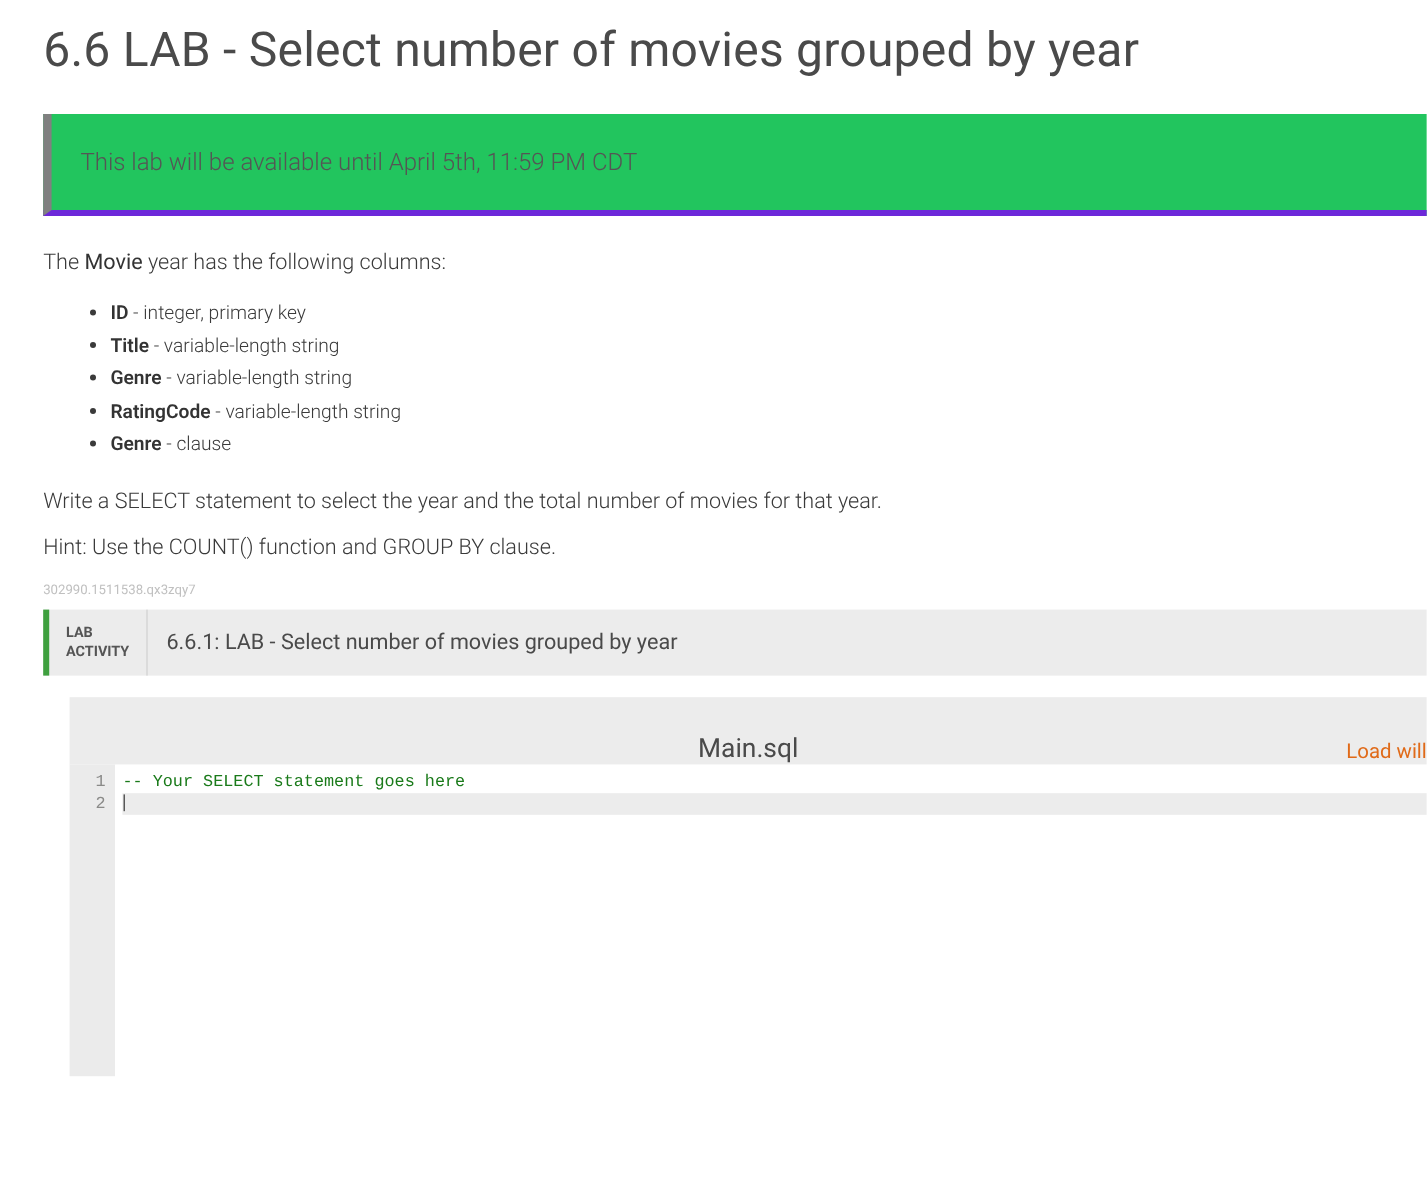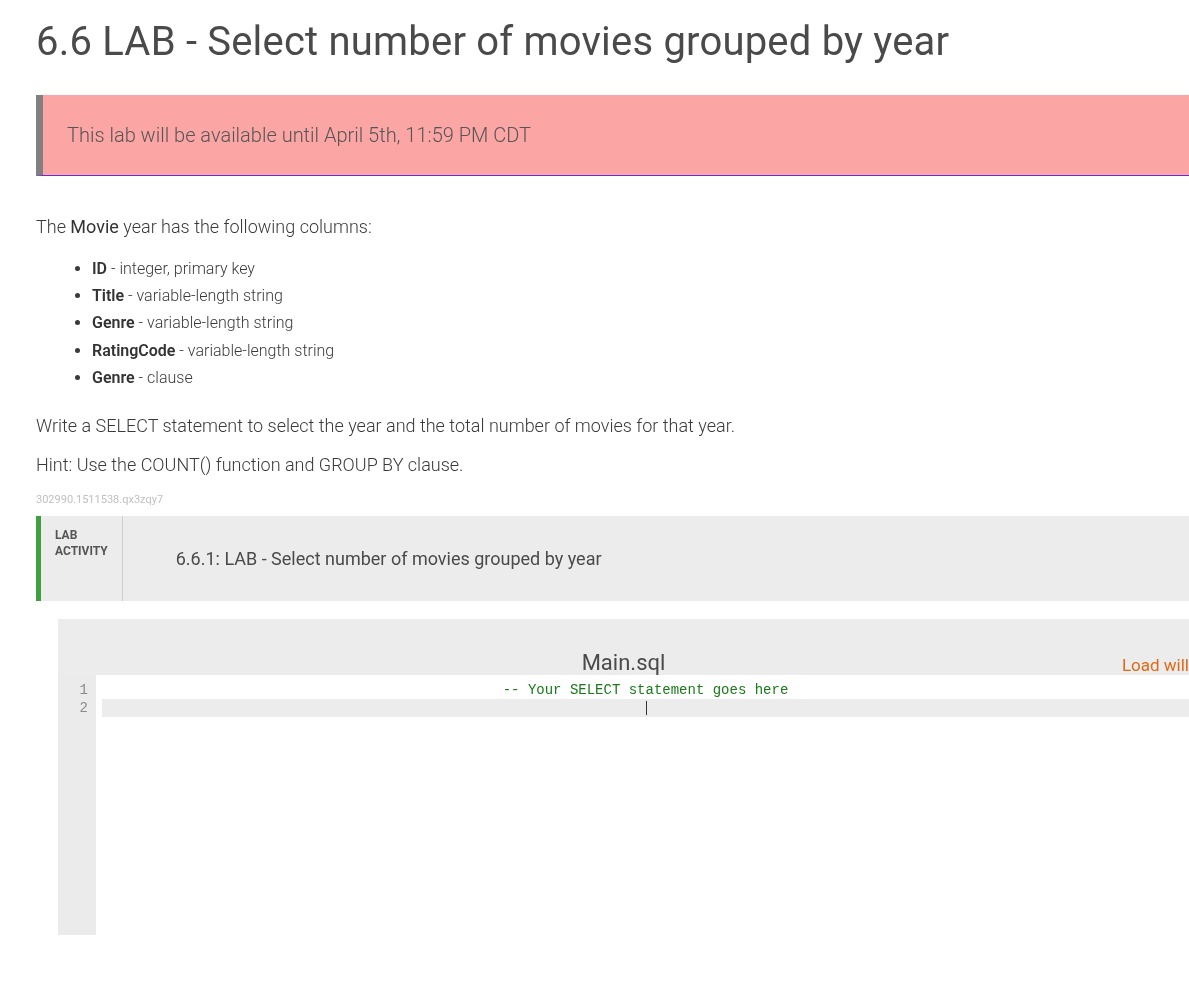--- a/index.html
+++ b/index.html
@@ -20,11 +20,11 @@
     letter-spacing: 0.2px;
   }
   .notice-box {
-    background: #fca5a5;
+    background: #22c55e;
     border-left: 7px solid #808080;
-    border-bottom: 1px solid #6d28d9;
+    border-bottom: 5px solid #6d28d9;
     padding: 28px 24px;
-    margin: 0 0 40px 0;
+    margin: 0 0 28px 0;
   }
   .notice-box p {
     margin: 0;

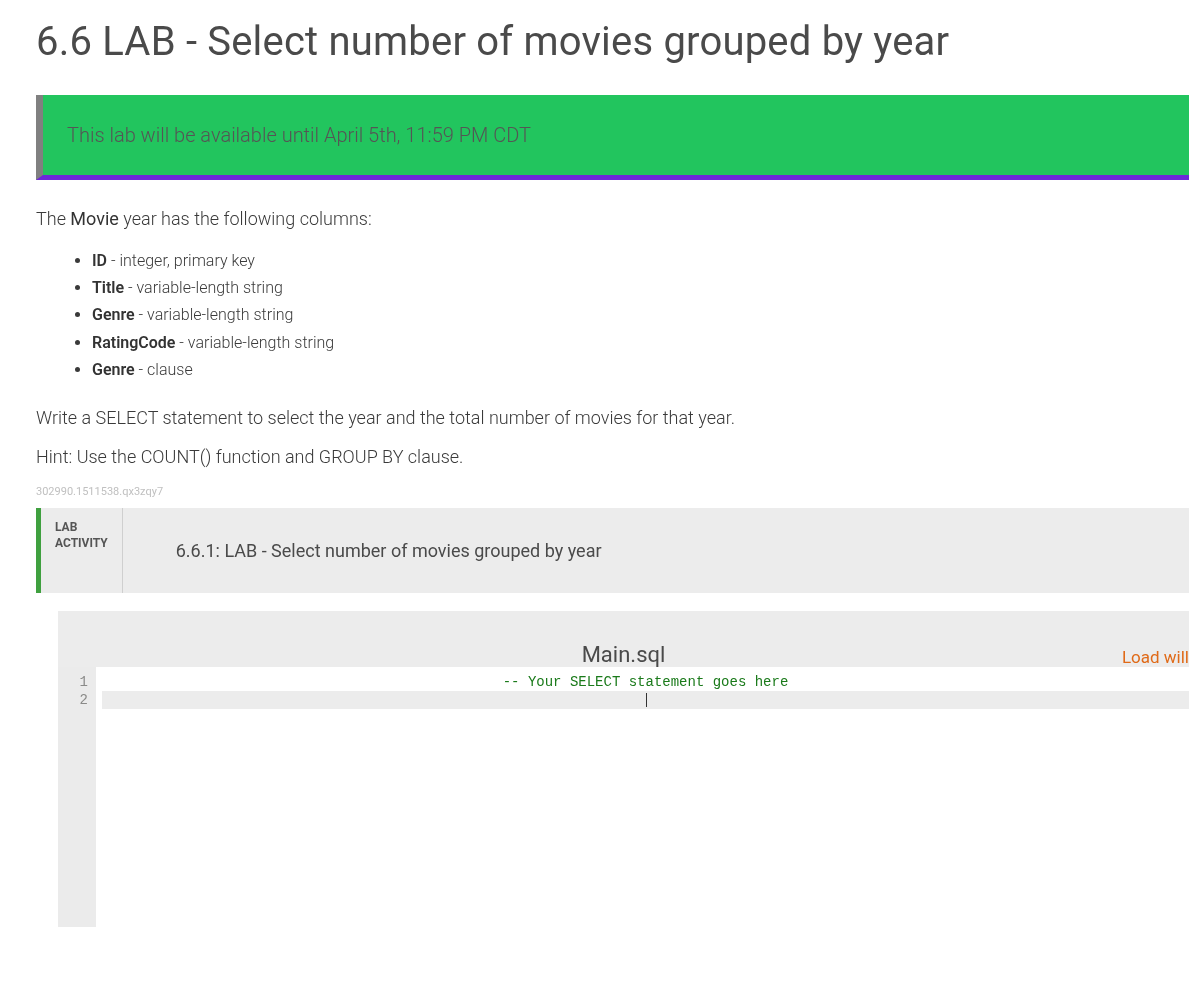--- a/index.html
+++ b/index.html
@@ -62,7 +62,6 @@
     background: #ececec;
     border-left: 5px solid #3fa03f;
     margin: 0 0 18px 0;
-    gap: 37px;
   }
   .activity-header .lab-label {
     font-size: 12px;

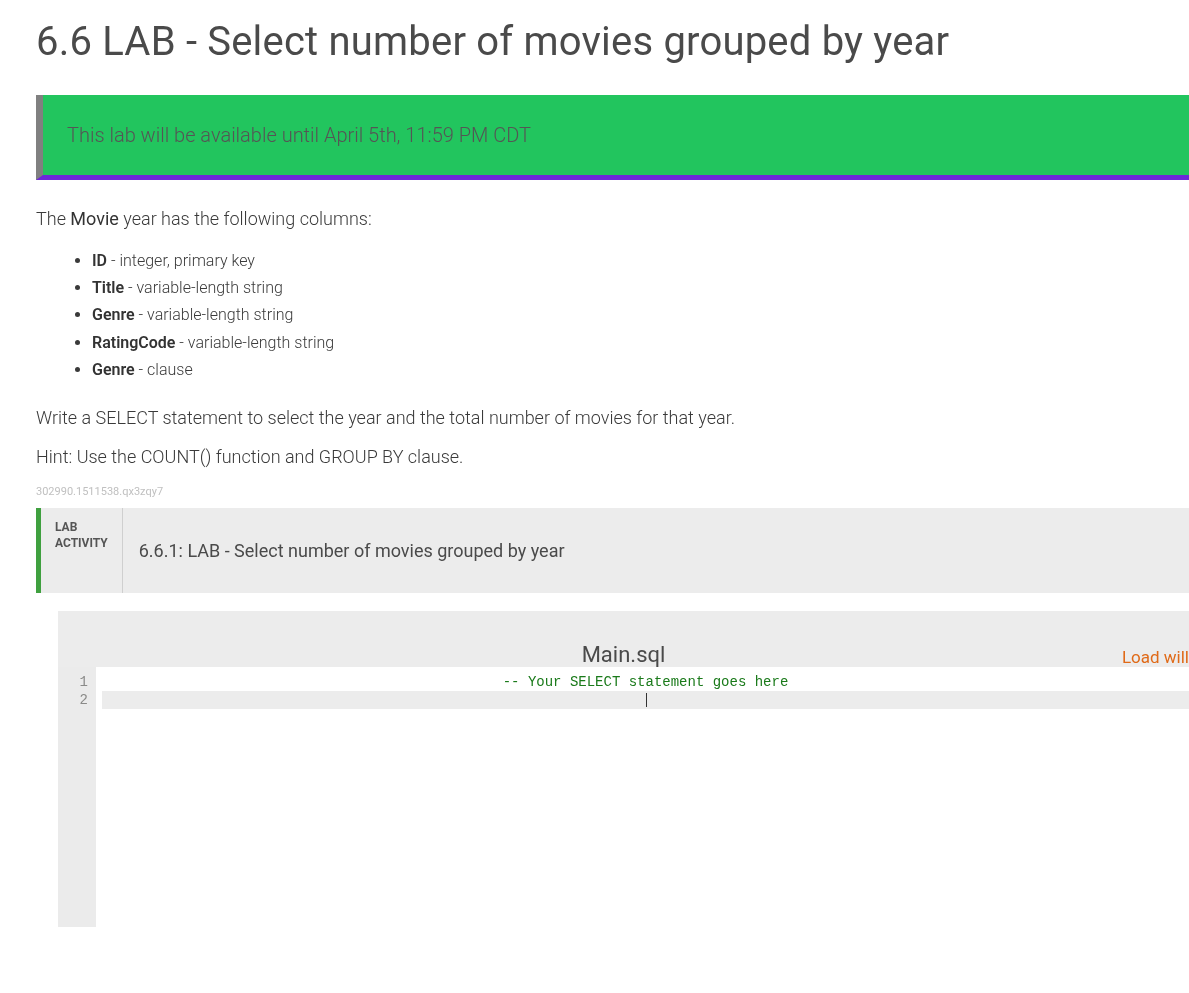--- a/index.html
+++ b/index.html
@@ -75,7 +75,7 @@
     font-size: 18px;
     color: #4a4a4a;
     font-weight: 400;
-    padding: 32px 16px;
+    padding: 17px 16px;
   }
   .editor-wrap {
     margin-left: 22px;

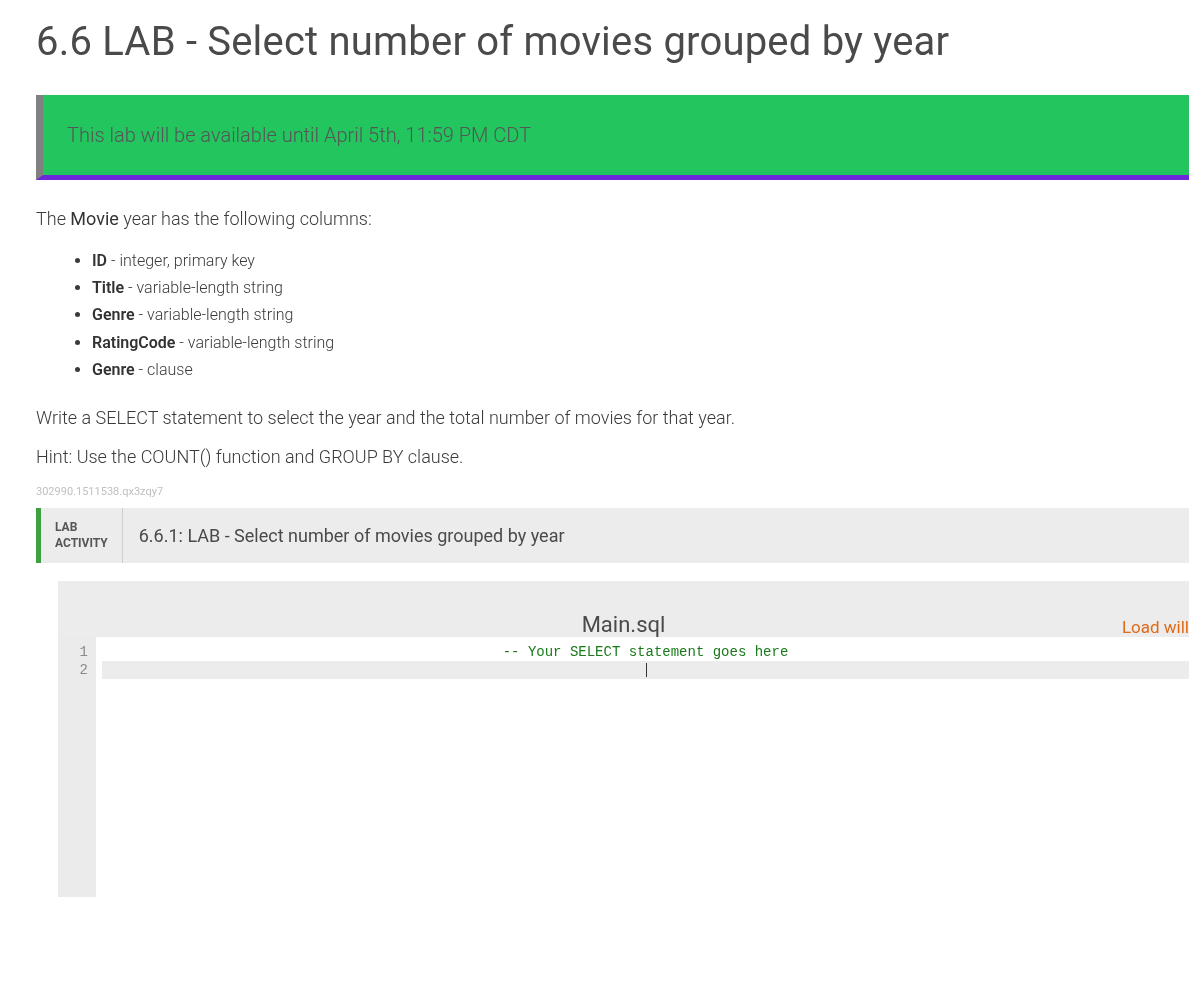--- a/index.html
+++ b/index.html
@@ -122,7 +122,6 @@
     flex: 1;
     padding: 6px 0 0 6px;
     background: #fff;
-    text-align: center;
   }
   .code-lines .line { height: 18px; line-height: 18px; white-space: pre; }
   .code-lines .line.hl { background: #ececec; }

